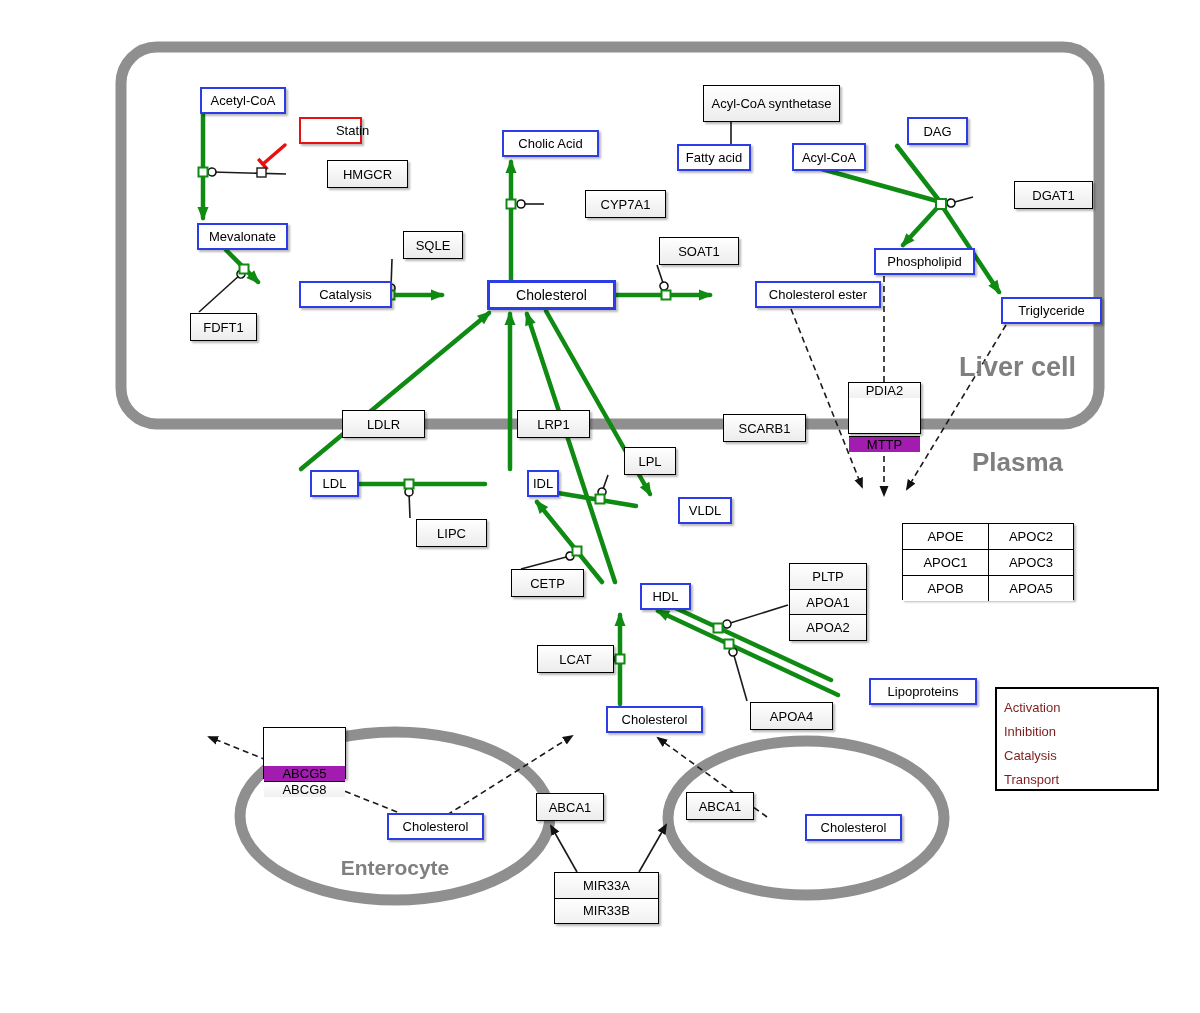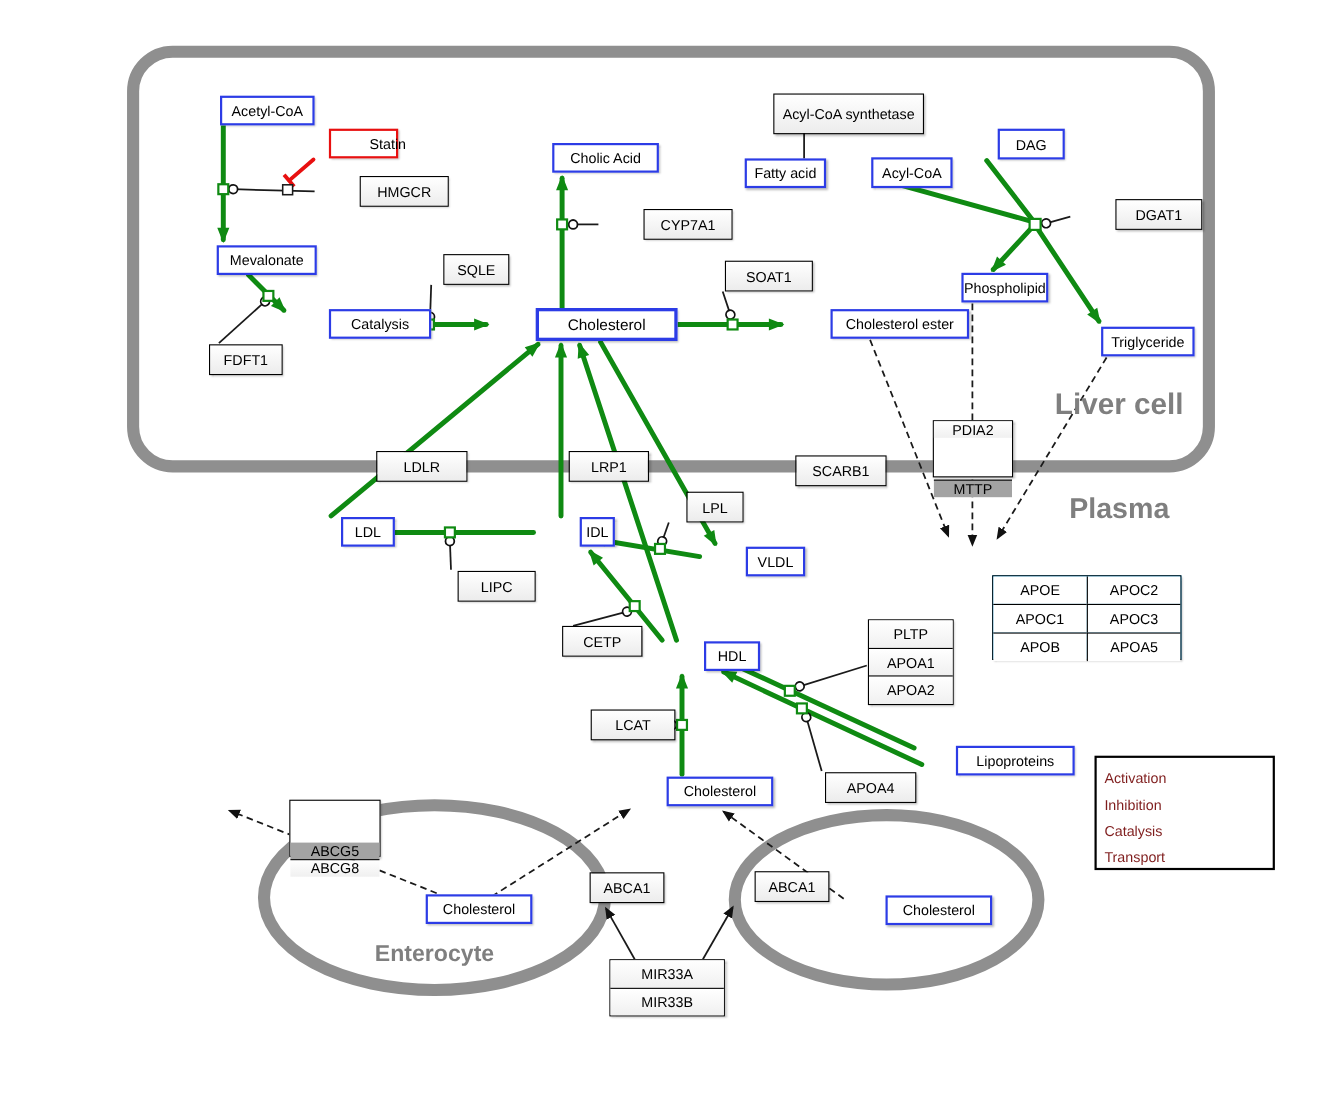--- a/index.html
+++ b/index.html
@@ -149,7 +149,7 @@
   <div class="node met" style="left:637px;top:144px;width:74px;height:27px">Fatty acid</div>
   <div class="node met" style="left:752px;top:143px;width:74px;height:28px">Acyl-CoA</div>
   <div class="node met" style="left:867px;top:117px;width:61px;height:28px">DAG</div>
-  <div class="node met" style="left:834px;top:248px;width:79px;height:27px">Phospholipid</div>
+  <div class="node met" style="left:834px;top:248px;width:101px;height:27px">Phospholipid</div>
   <div class="node met" style="left:961px;top:297px;width:85px;height:27px">Triglyceride</div>
   <div class="node met" style="left:270px;top:470px;width:49px;height:27px">LDL</div>
   <div class="node met" style="left:487px;top:470px;width:32px;height:27px">IDL</div>

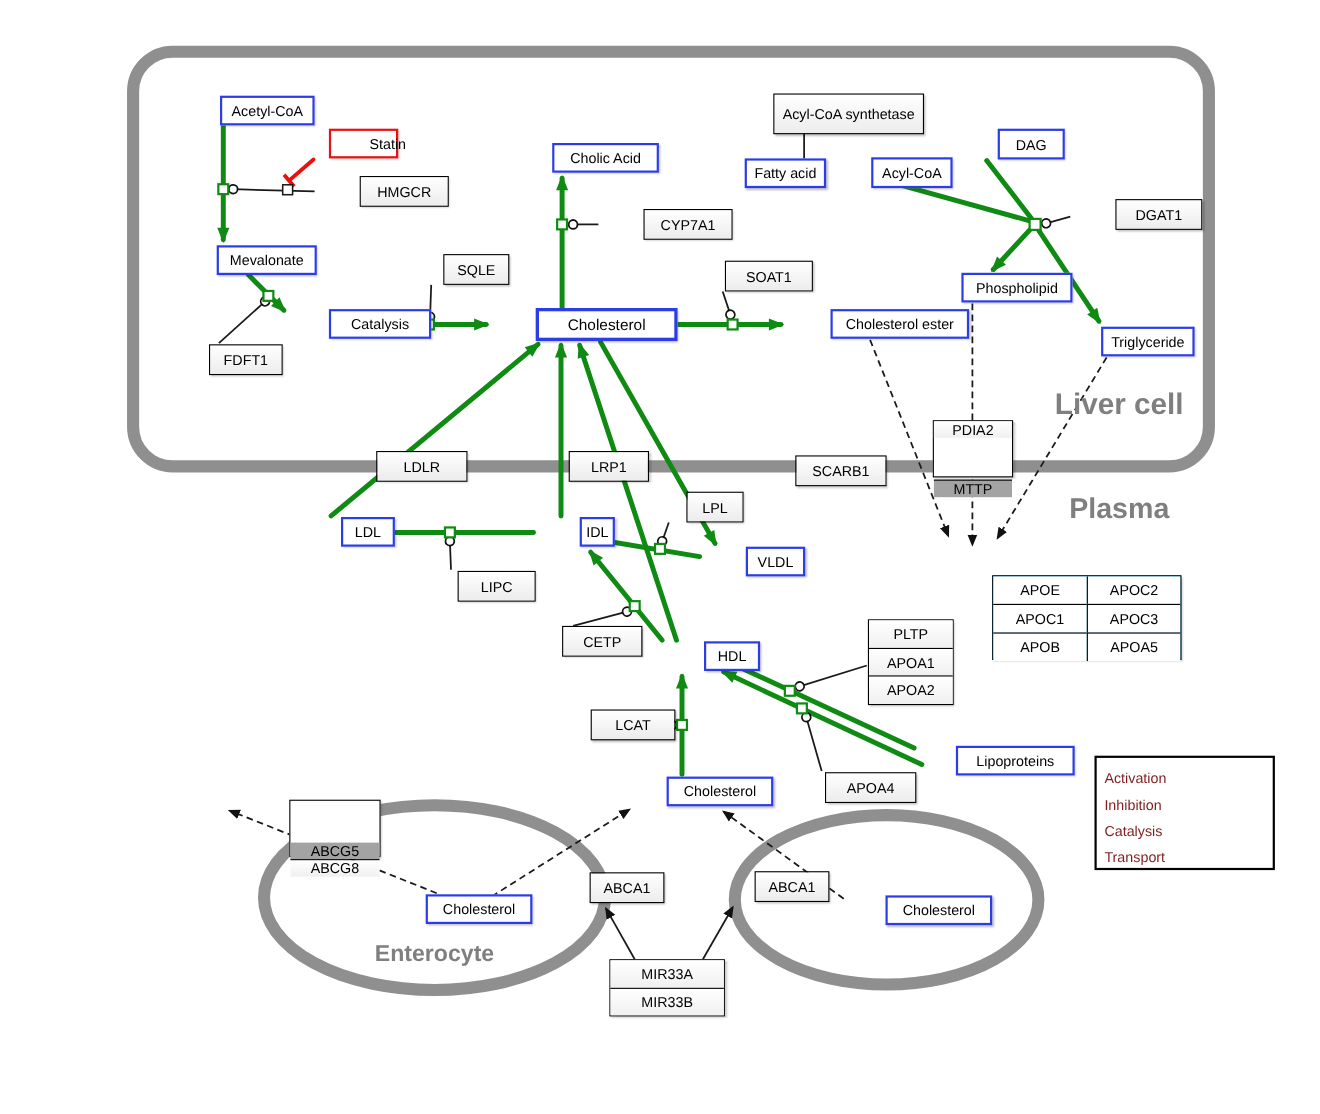--- a/index.html
+++ b/index.html
@@ -150,7 +150,7 @@
   <div class="node met" style="left:752px;top:143px;width:74px;height:28px">Acyl-CoA</div>
   <div class="node met" style="left:867px;top:117px;width:61px;height:28px">DAG</div>
   <div class="node met" style="left:834px;top:248px;width:101px;height:27px">Phospholipid</div>
-  <div class="node met" style="left:961px;top:297px;width:85px;height:27px">Triglyceride</div>
+  <div class="node met" style="left:961px;top:297px;width:101px;height:27px">Triglyceride</div>
   <div class="node met" style="left:270px;top:470px;width:49px;height:27px">LDL</div>
   <div class="node met" style="left:487px;top:470px;width:32px;height:27px">IDL</div>
   <div class="node met" style="left:638px;top:497px;width:54px;height:27px">VLDL</div>

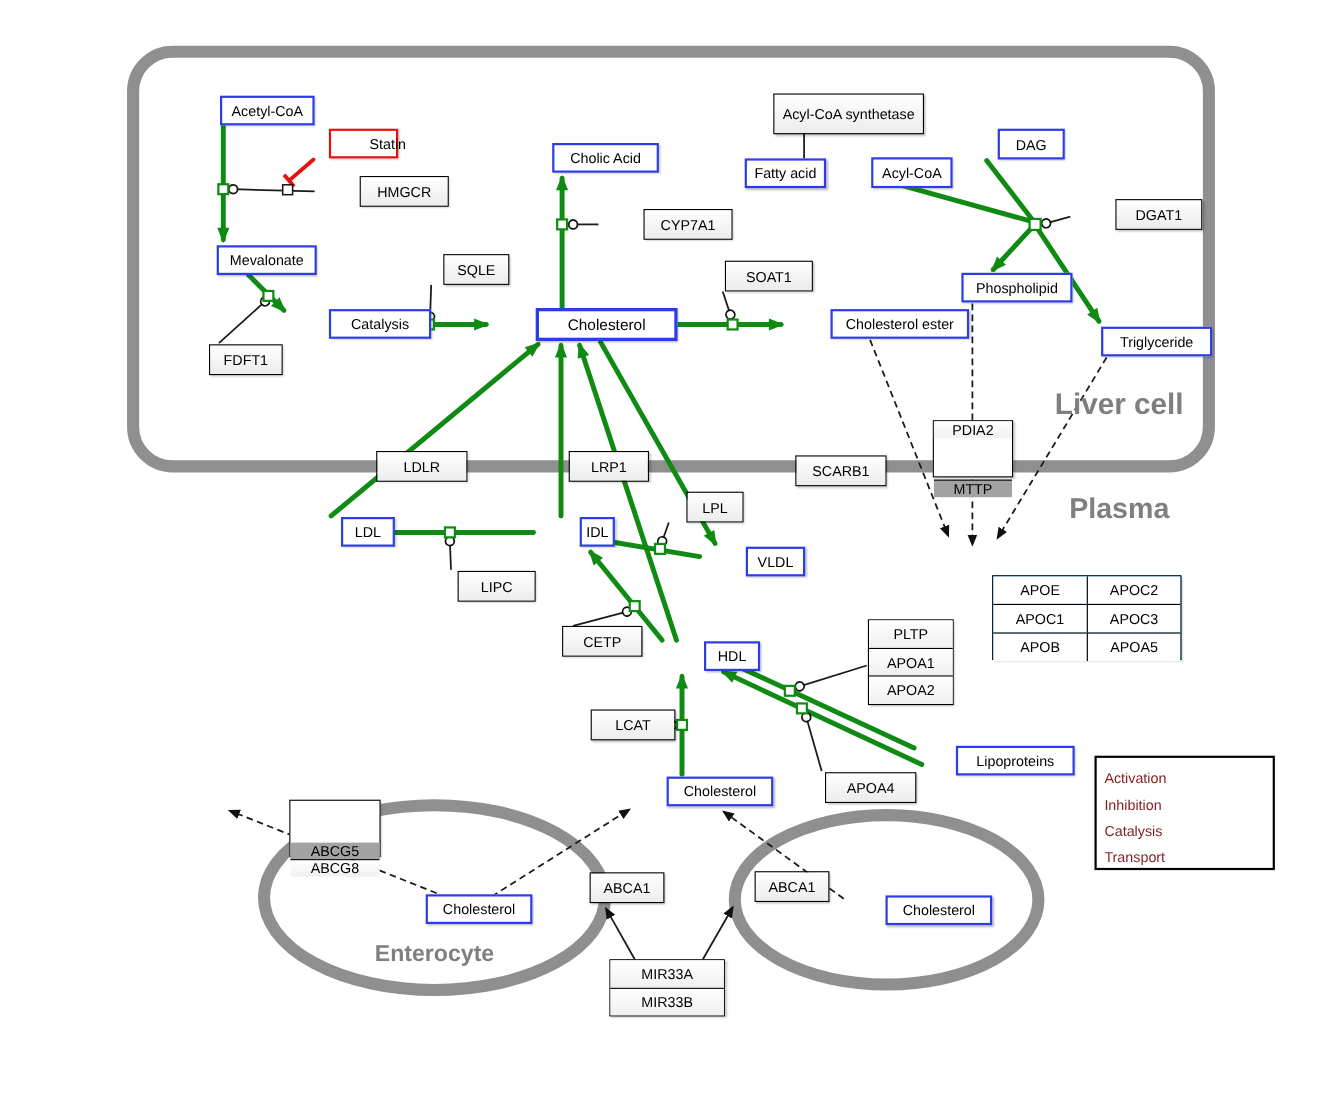--- a/index.html
+++ b/index.html
@@ -34,7 +34,7 @@
   .stack .cell{flex:1;display:flex;align-items:center;justify-content:center;font-size:13px;
          background:linear-gradient(#ffffff,#f0f0f0);}
   .stack .cell + .cell{border-top:1px solid #000;}
-  .cell.shaded{background:#a3a3a3;margin-top:38px;}
+  .cell.shaded{background:#a21caf;margin-top:38px;}
   .apo-table{position:absolute;box-sizing:border-box;border:1px solid #000;display:grid;
          grid-template-columns:1fr 1fr;background:#0ea5e9;box-shadow:1.5px 1.5px 2px rgba(0,0,0,.28);}
   .apo-table .tcell{display:flex;align-items:center;justify-content:center;font-size:13px;

